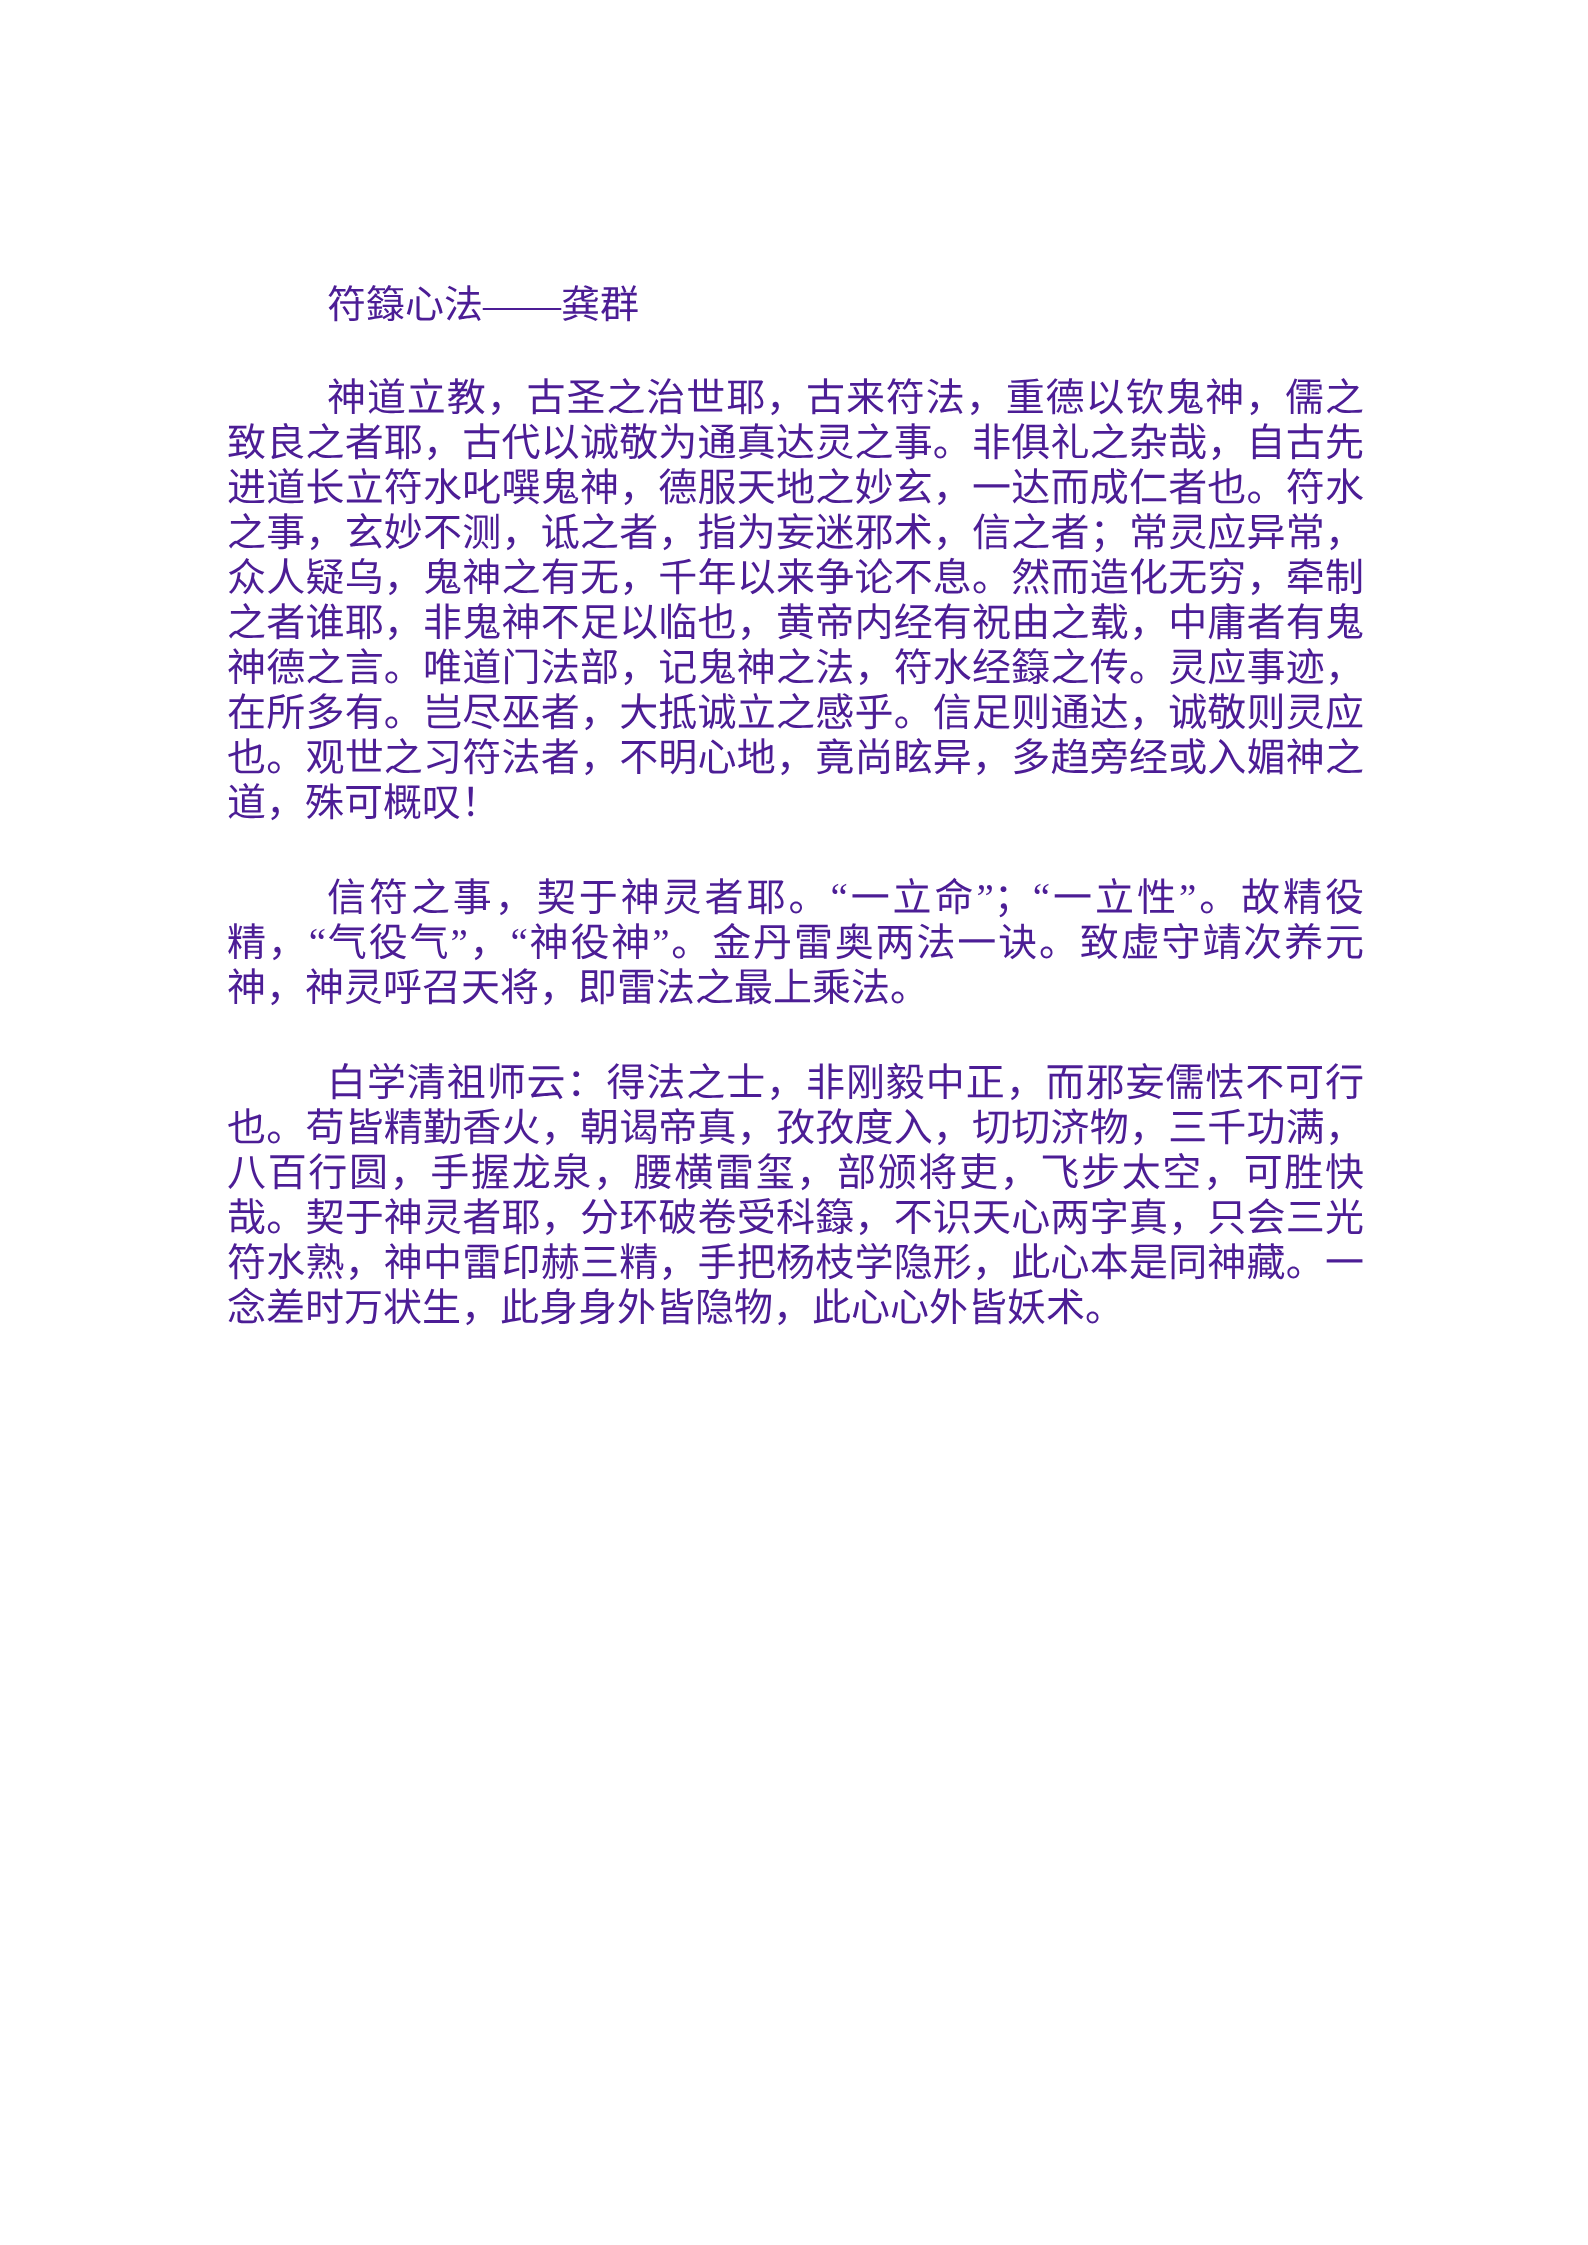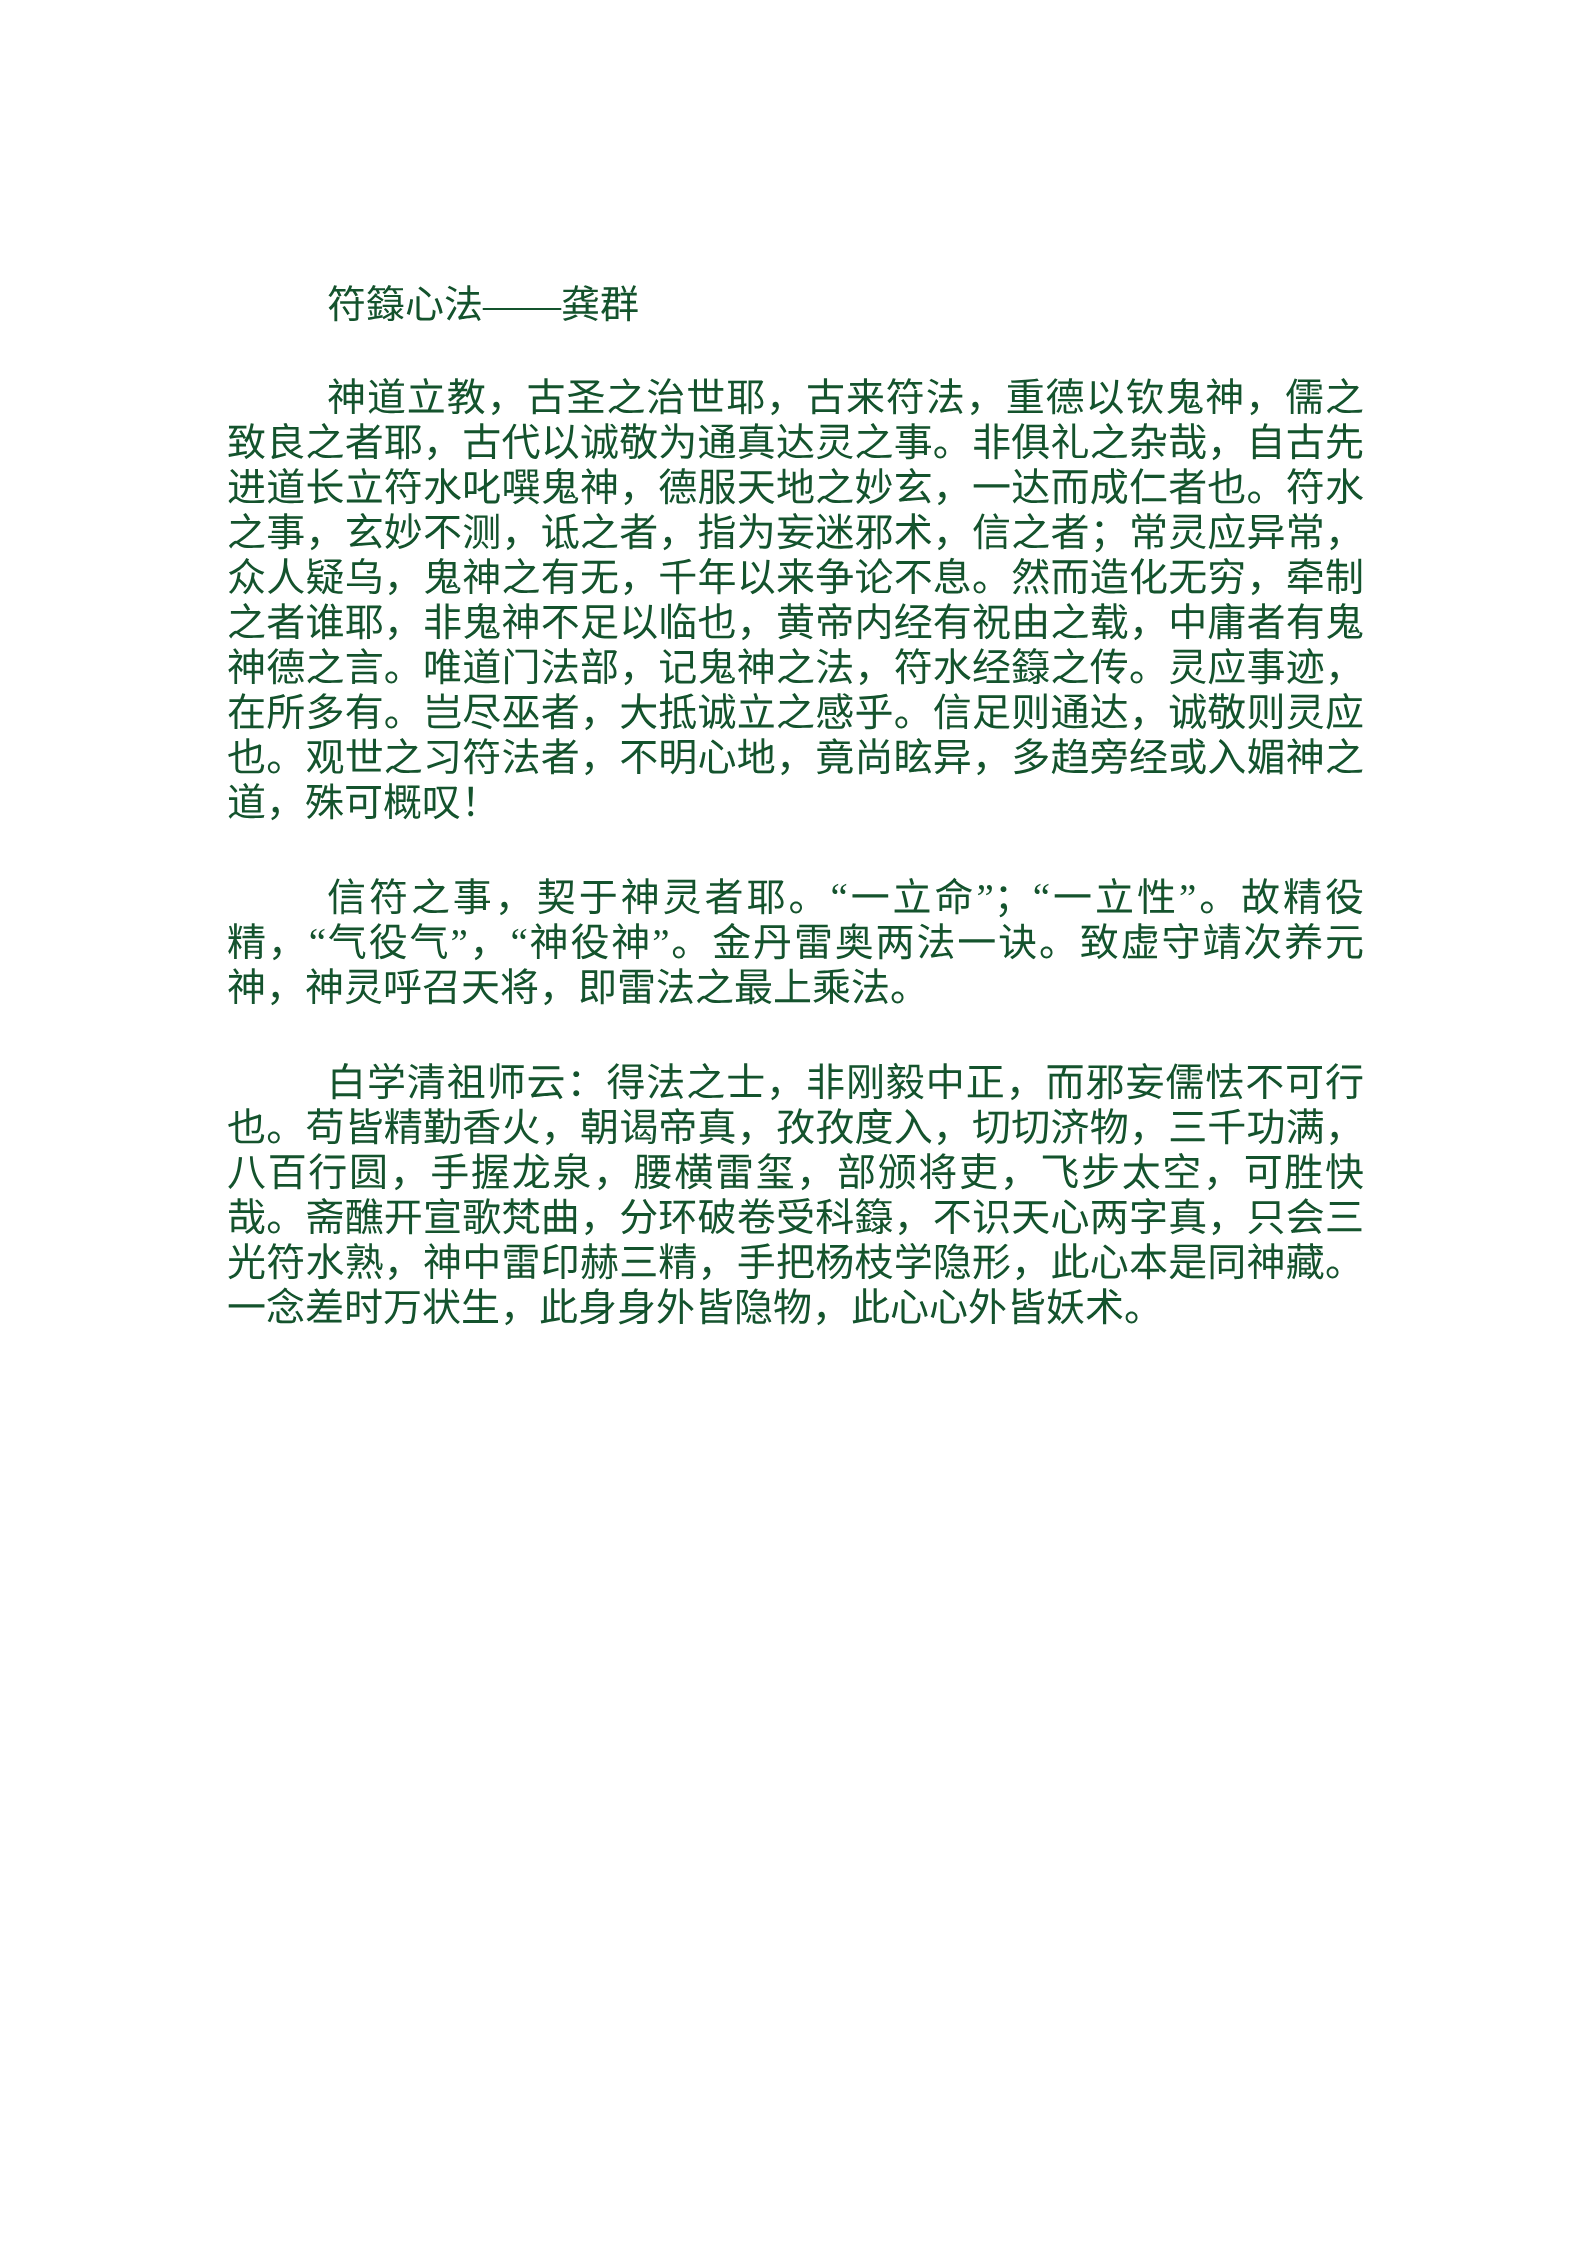--- a/index.html
+++ b/index.html
@@ -13,7 +13,7 @@
     height: 1869px;
     margin: 0 auto;
     background: #ffffff;
-    color: #14532d;
+    color: #4c1d95;
     box-sizing: border-box;
     padding: 282px 224px 0 227px;
     font-family: "Liberation Serif", "DejaVu Serif", serif;

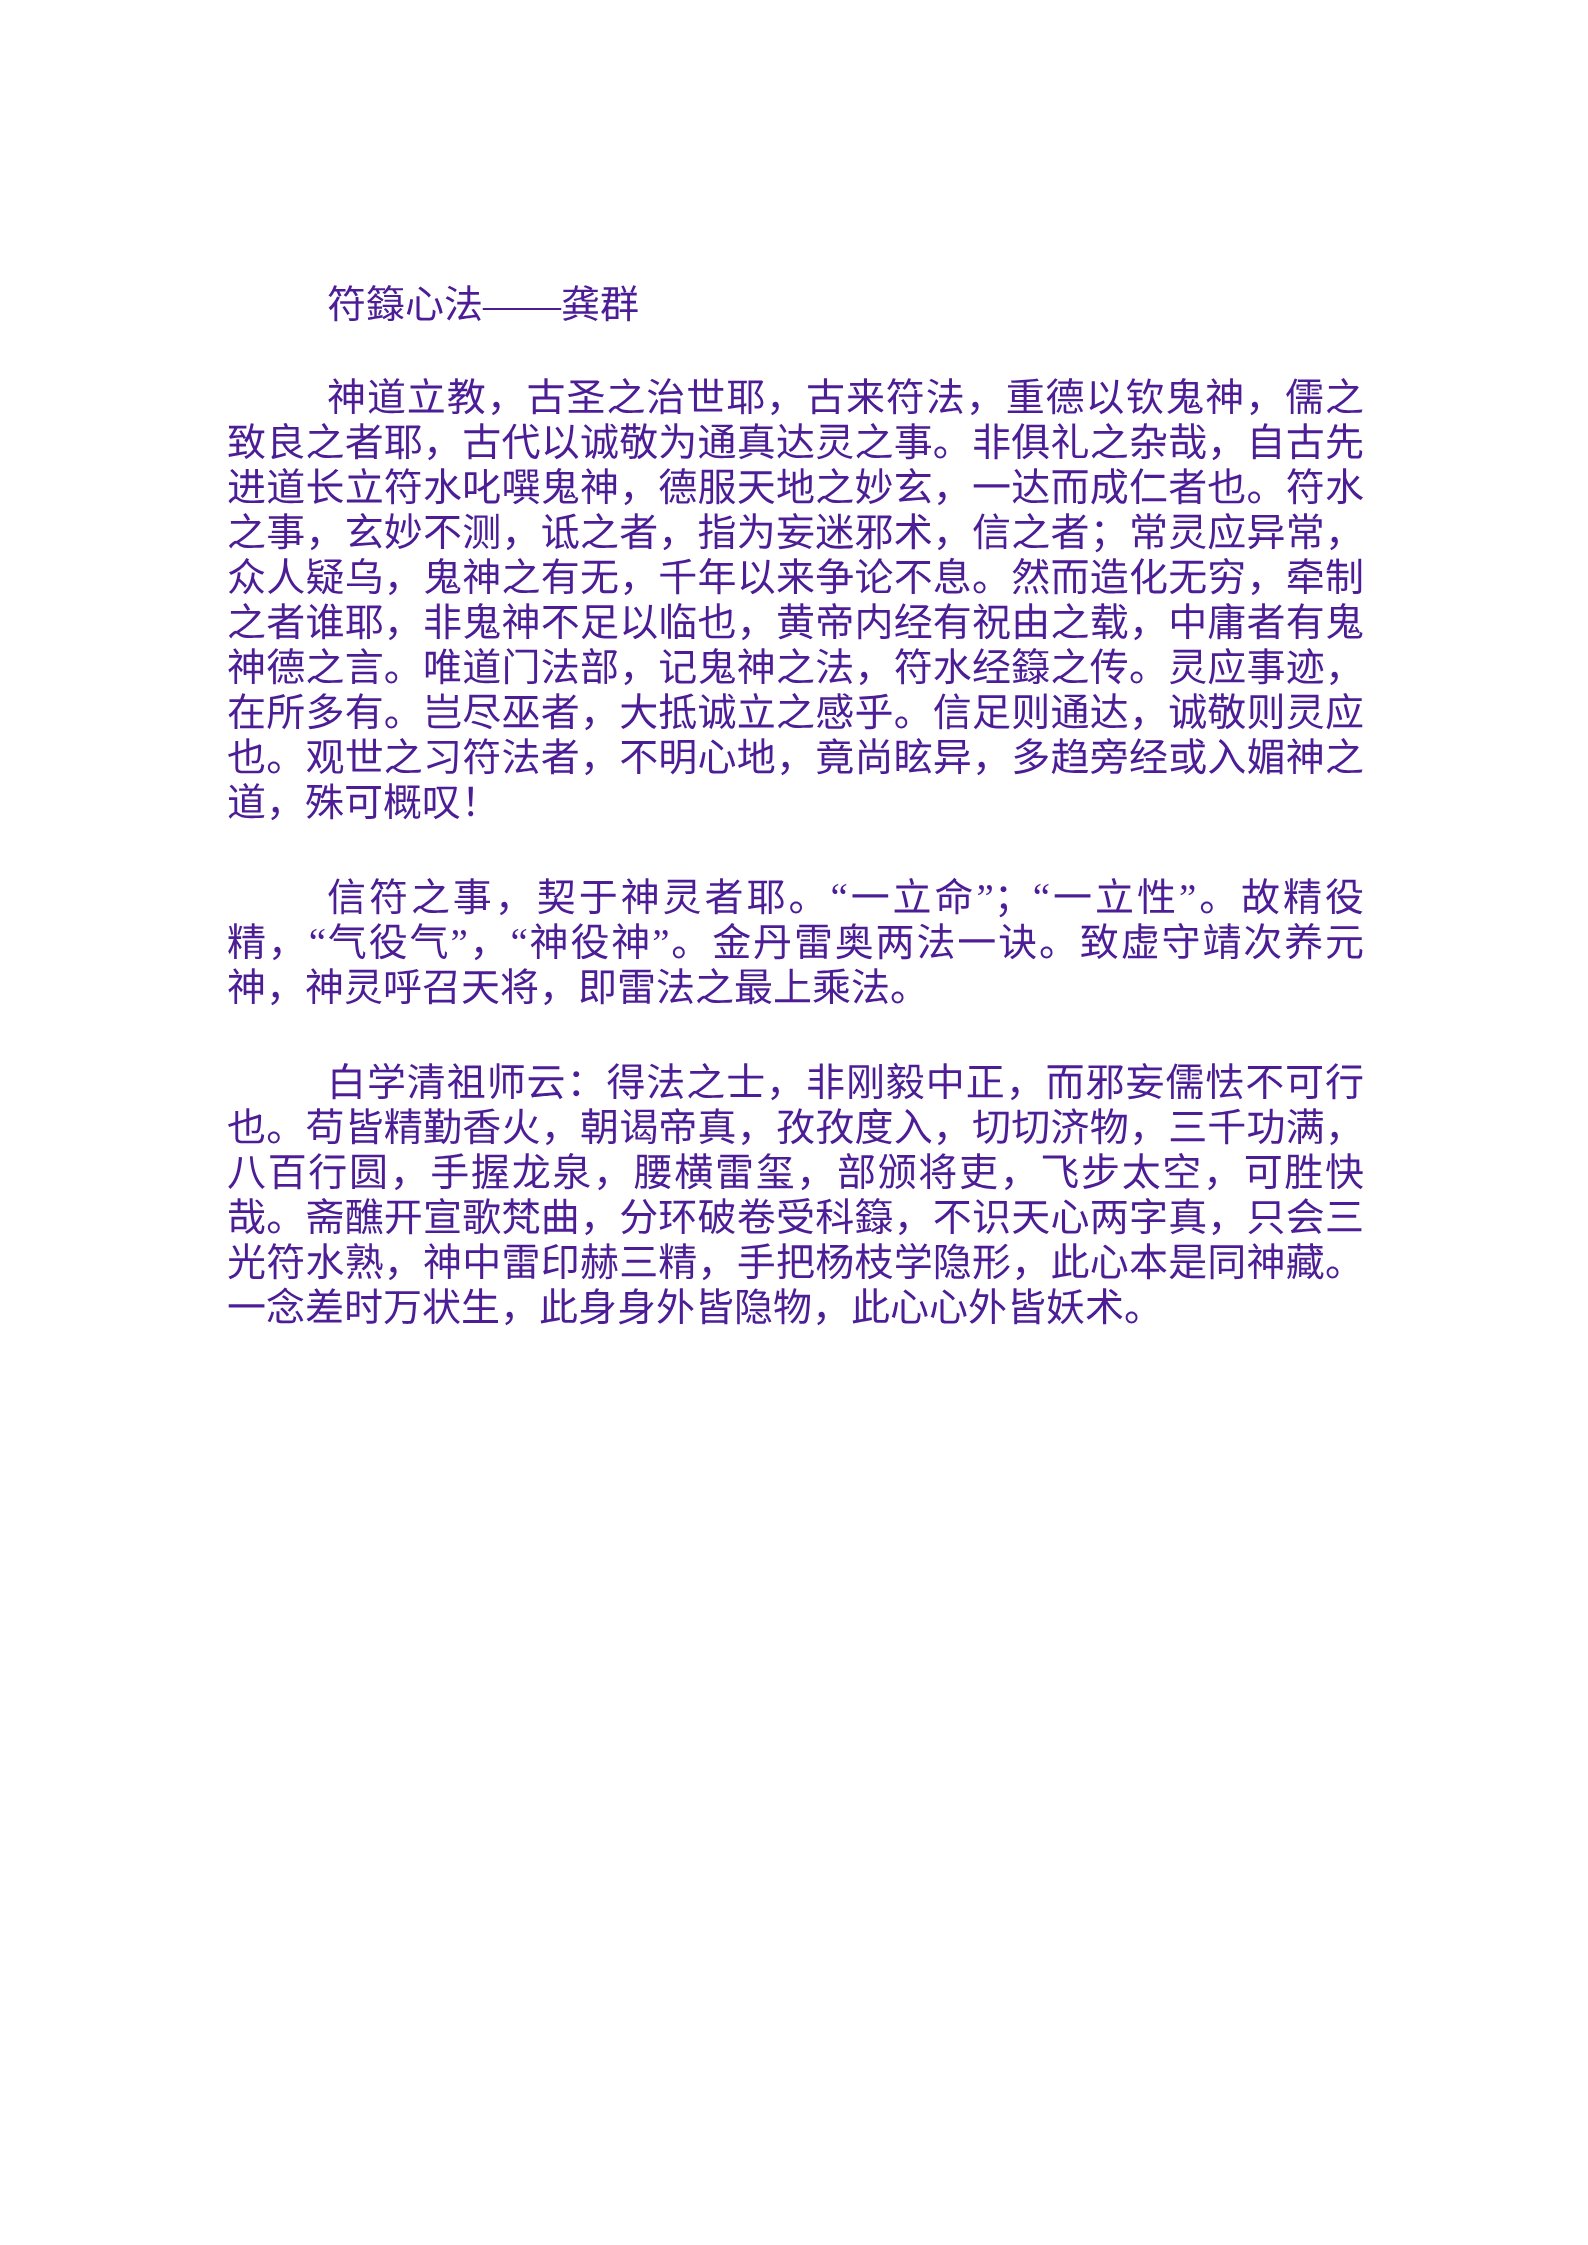--- a/index.html
+++ b/index.html
@@ -54,7 +54,7 @@
   <p class="para">信符之事，契于神灵者耶。“一立命”；“一立性”。故精役精，“气役气”，“神役神”。金丹雷奥两法一诀。致虚守靖次养元神，神灵呼召天将，即雷法之最上乘法。</p>
 
 
-  <p class="para">白学清祖师云：得法之士，非刚毅中正，而邪妄儒怯不可行也。苟皆精勤香火，朝谒帝真，孜孜度入，切切济物，三千功满，八百行圆，手握龙泉，腰横雷玺，部颁将吏，飞步太空，可胜快哉。斋醮开宣歌梵曲，分环破卷受科籙，不识天心两字真，只会三光符水熟，神中雷印赫三精，手把杨枝学隐形，此心本是同神藏。一念差时万状生，此身身外皆隐物，此心心外皆妖术。</p>
+  <p class="para">白学清祖师云：得法之士，非刚毅中正，而邪妄儒怯不可行也。苟皆精勤香火，朝谒帝真，孜孜度入，切切济物，三千功满，八百行圆，手握龙泉，腰横雷玺，部颁将吏，飞步太空，可胜快哉。契于神灵者耶，分环破卷受科籙，不识天心两字真，只会三光符水熟，神中雷印赫三精，手把杨枝学隐形，此心本是同神藏。一念差时万状生，此身身外皆隐物，此心心外皆妖术。</p>
 
 </div>
 

